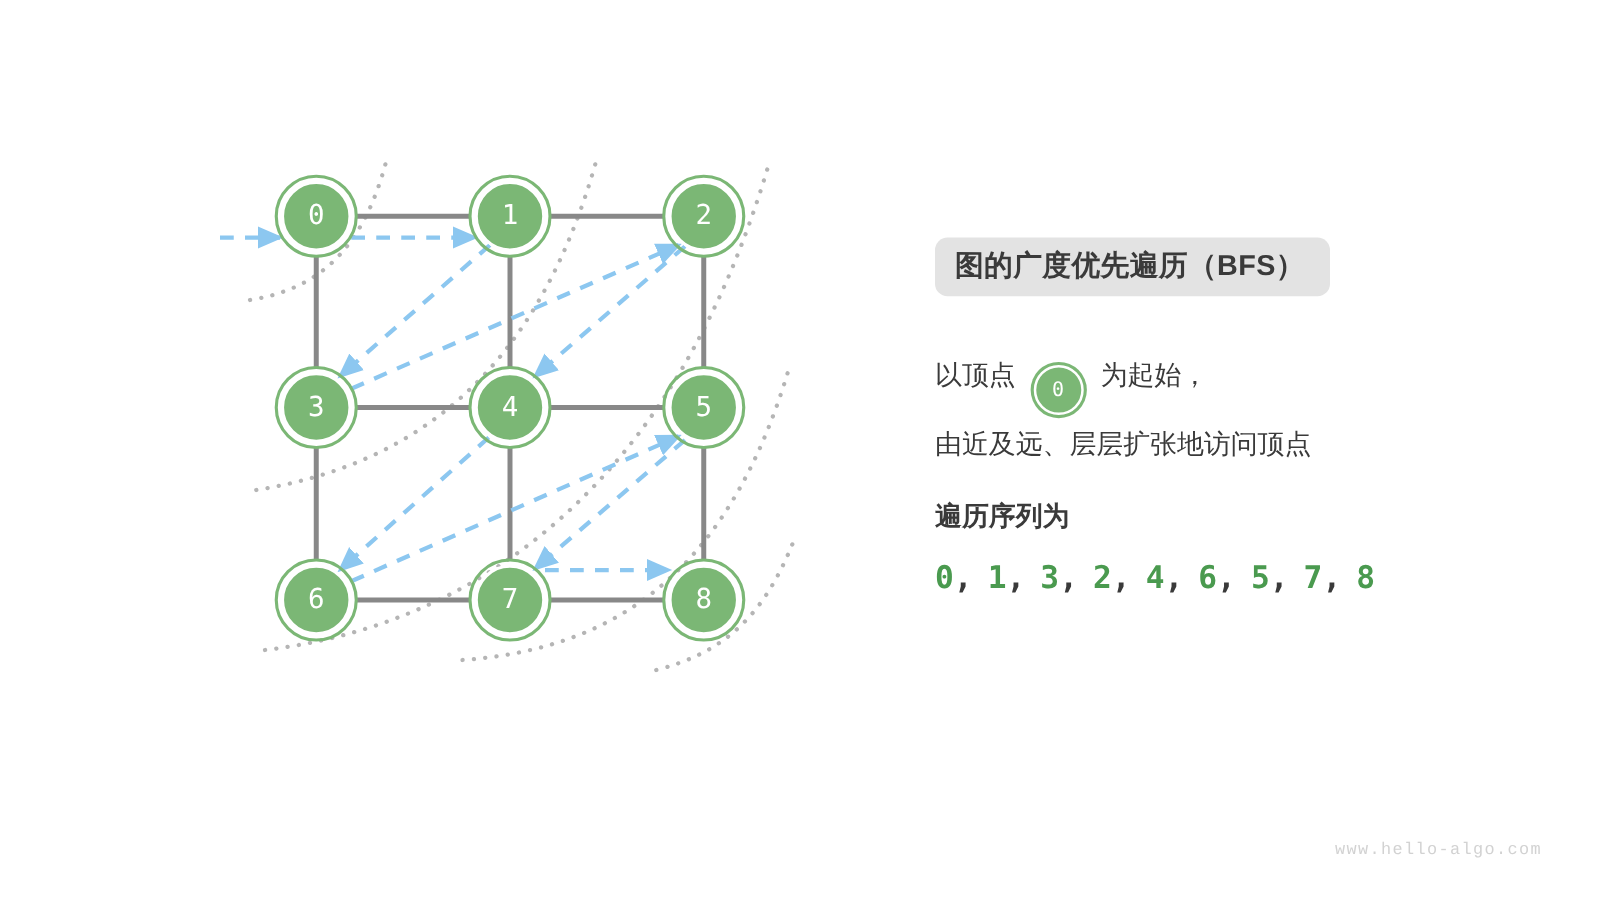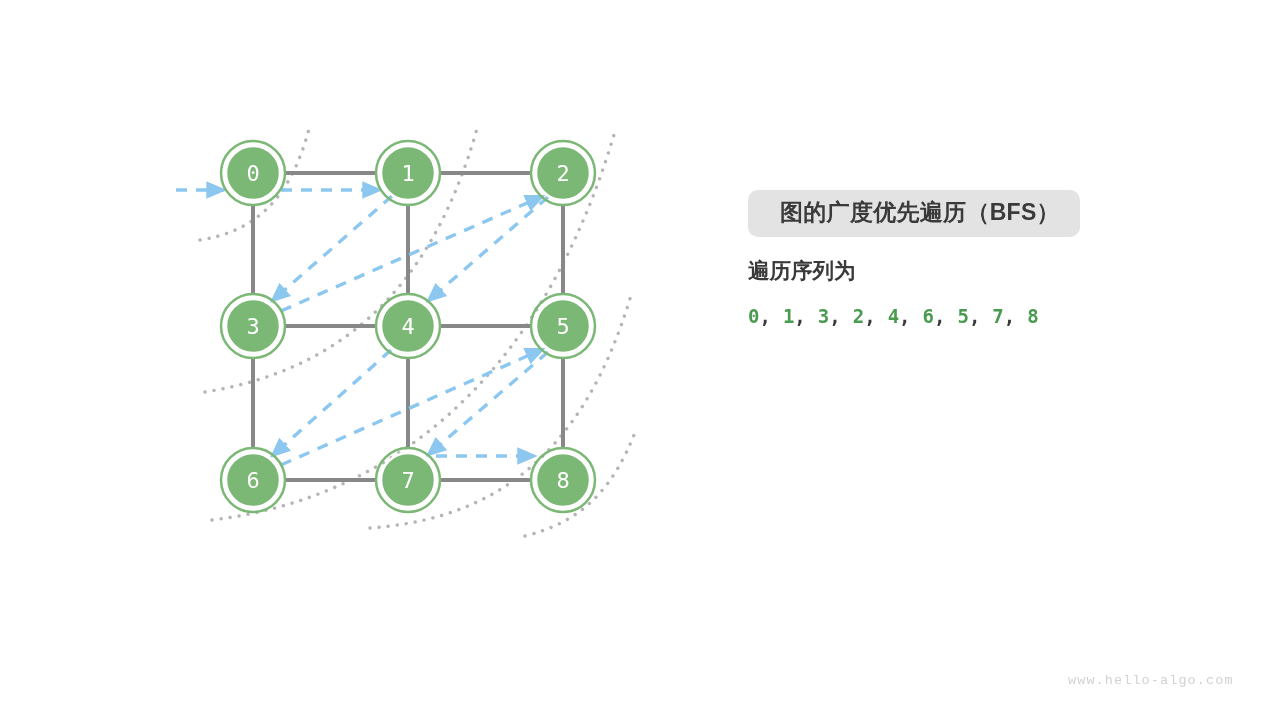--- a/index.html
+++ b/index.html
@@ -35,7 +35,7 @@
     display: inline-block;
     background: #e3e3e3;
     border-radius: 10px;
-    padding: 11px 20px 13px 32px;
+    padding: 11px 20px 13px 16px;
     font-size: 23px;
     font-weight: bold;
     color: #3a3a3a;

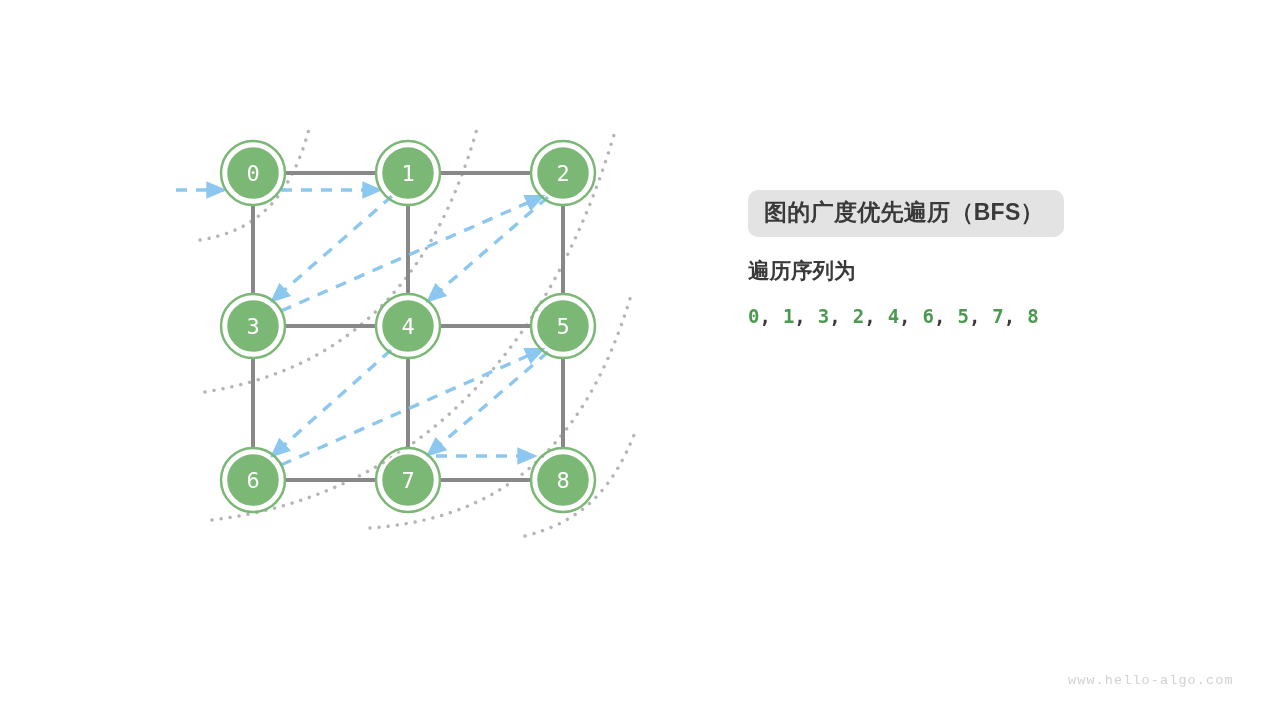--- a/index.html
+++ b/index.html
@@ -199,6 +199,10 @@
 <div class="panel">
   <div class="title-badge">图的广度优先遍历（BFS）</div>
 
+  <div class="body-block">
+    <span class="body-line"><span>以顶点</span><span class="inline-node">0</span><span>为起始，</span></span>
+    <span class="body-line">由近及远、层层扩张地访问顶点</span>
+  </div>
 
   <div class="seq-heading">遍历序列为</div>
 

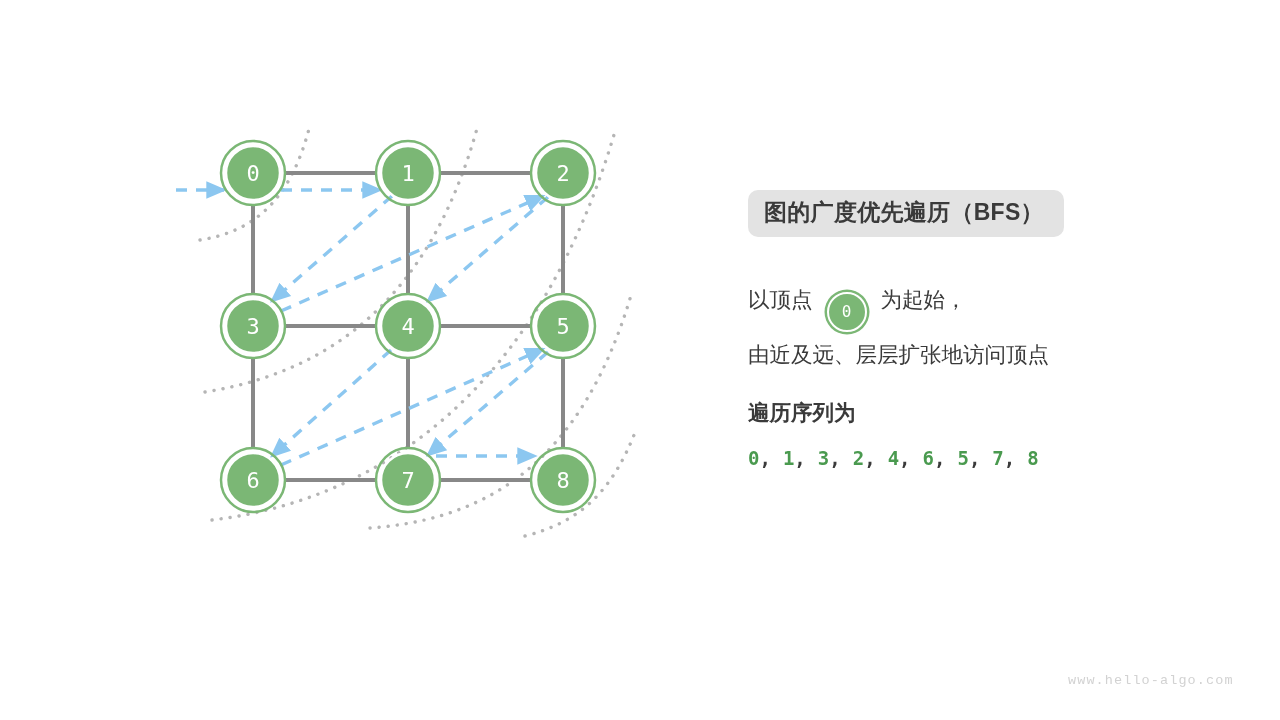--- a/index.html
+++ b/index.html
@@ -82,7 +82,7 @@
   .seq-row {
     margin-top: 24px;
     font-family: "DejaVu Sans Mono", "Liberation Mono", monospace;
-    font-size: 19px;
+    font-size: 25px;
     font-weight: bold;
     color: #4a9a4f;
     white-space: nowrap;

